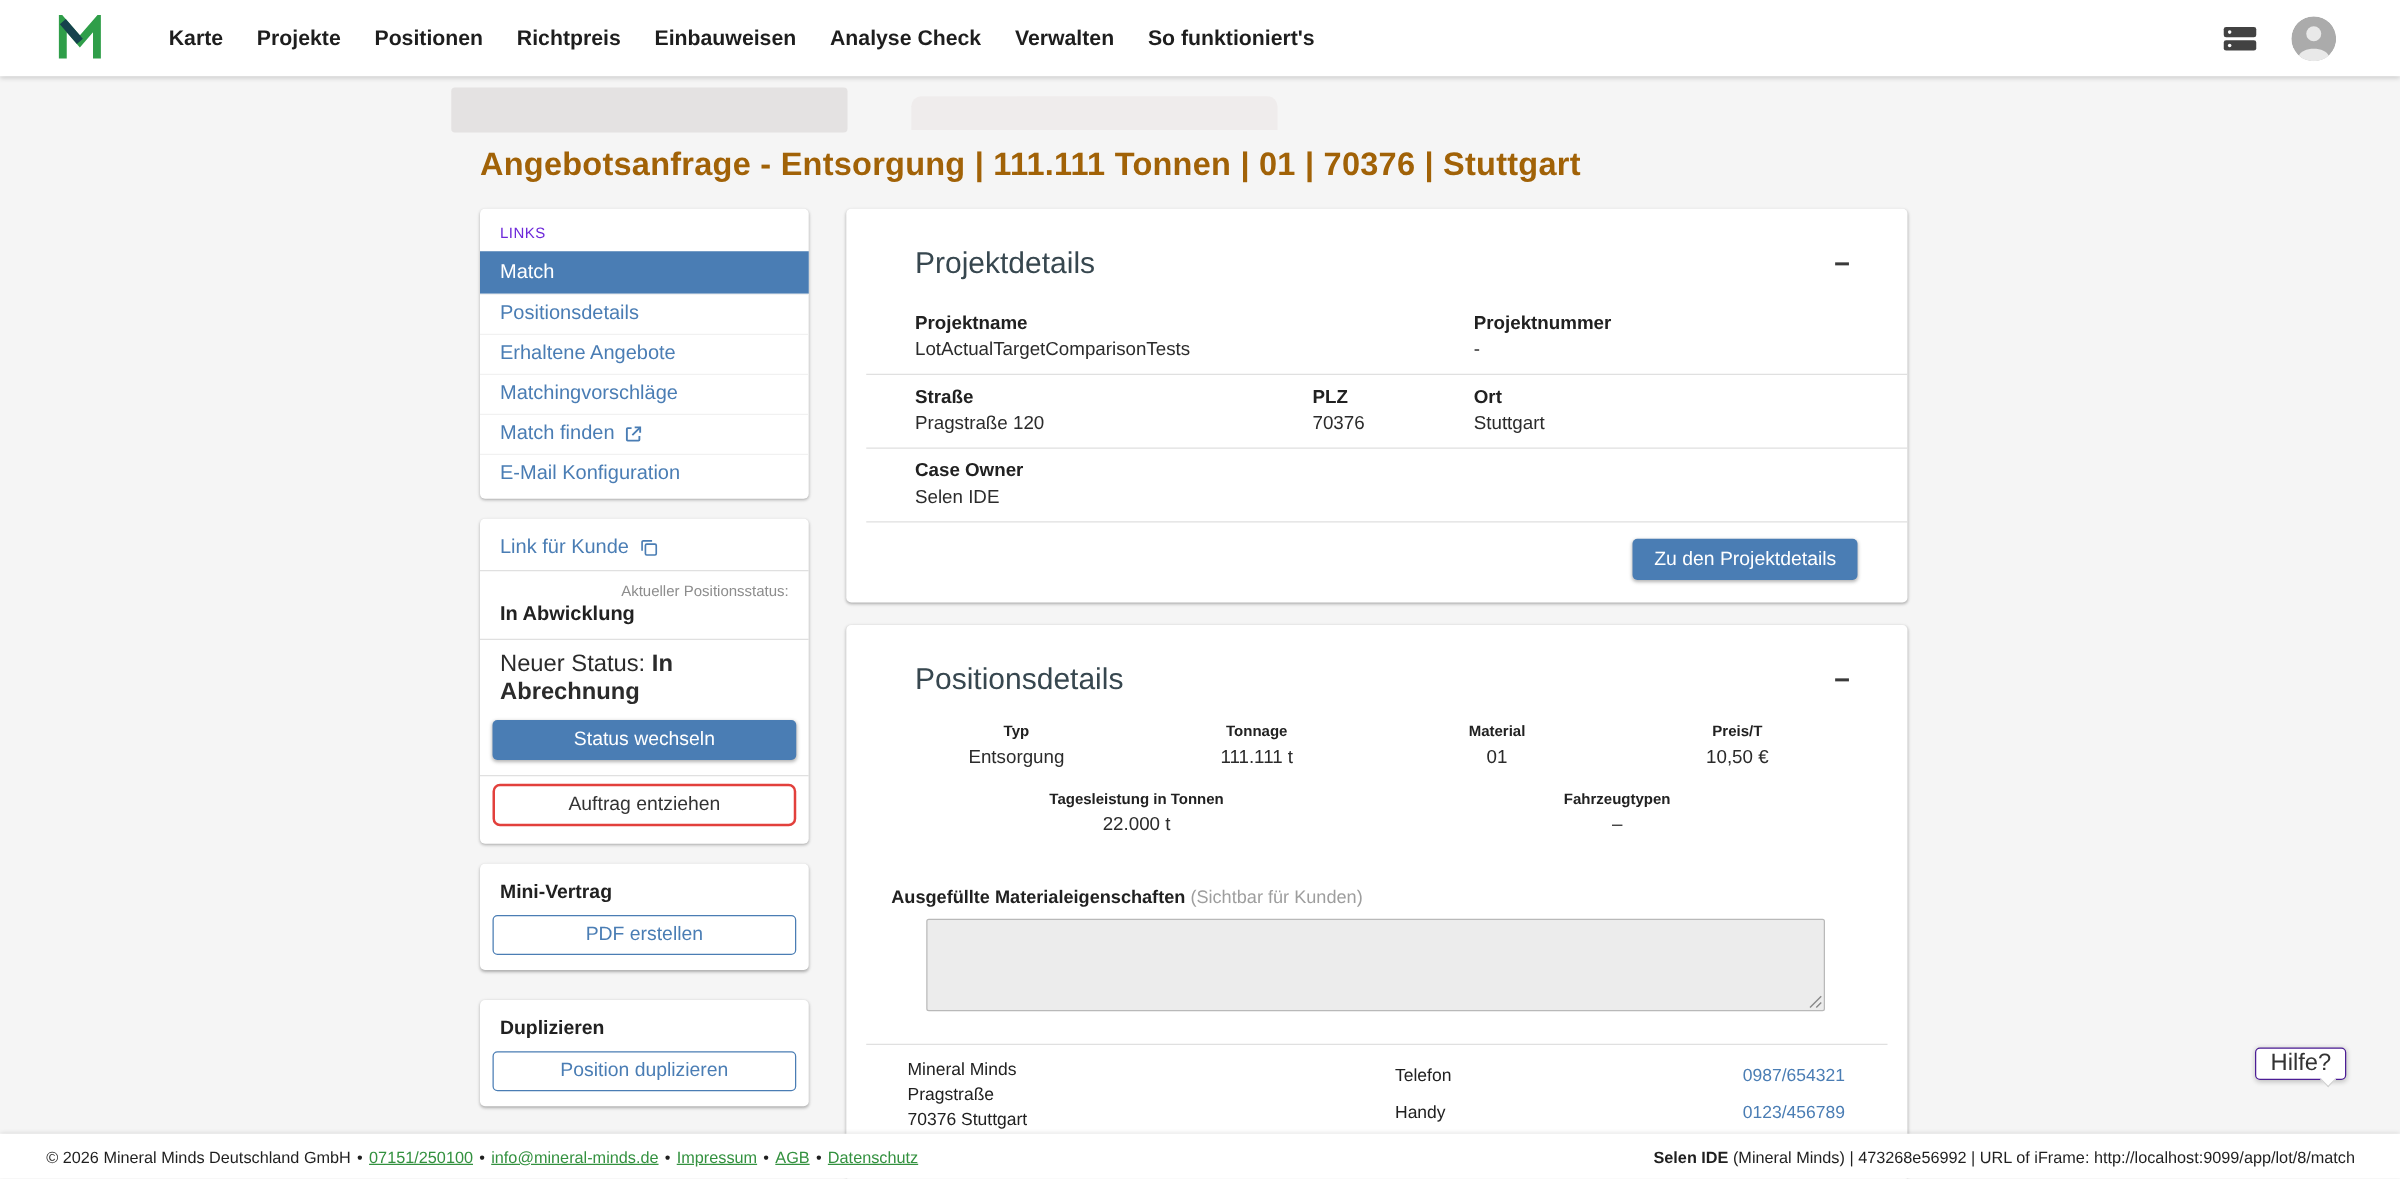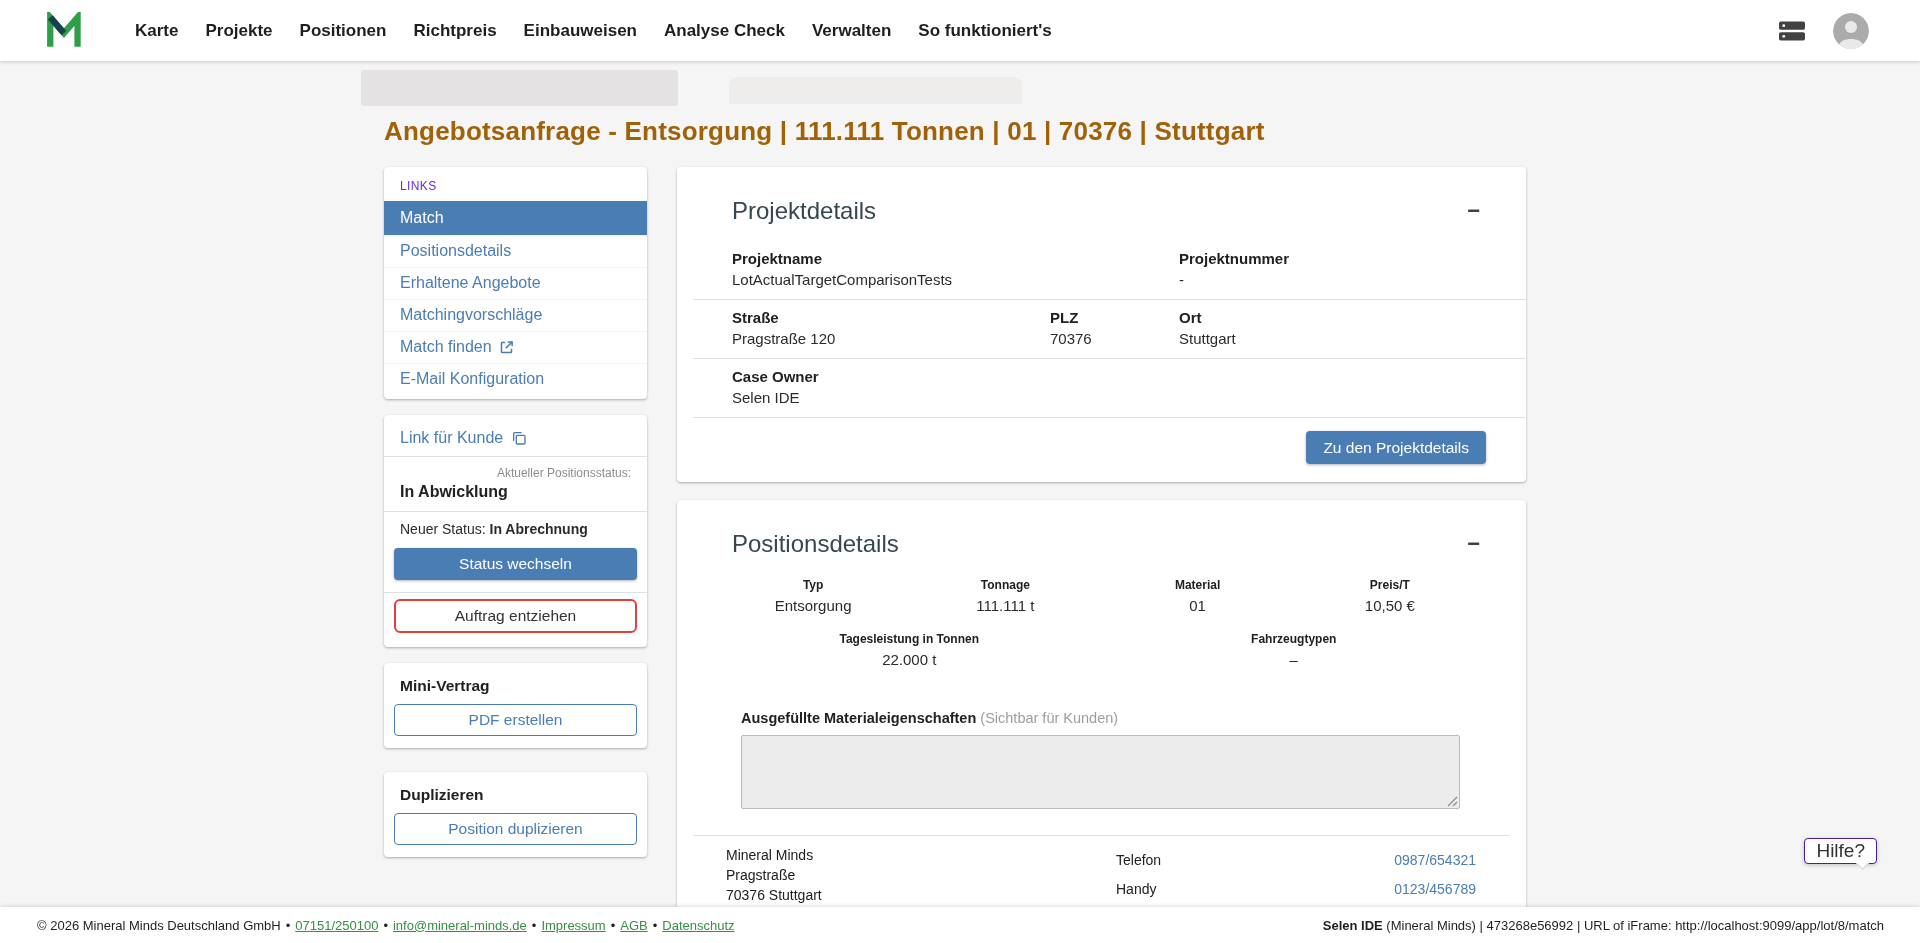--- a/index.html
+++ b/index.html
@@ -73,7 +73,7 @@
   .status-block { padding: 9px 16px 10px; }
   .status-caption { font-size: 12px; color: #8d8d8d; text-align: right; }
   .status-value { font-size: 16px; font-weight: 700; color: #212121; margin-top: 3px; }
-  .next-status { padding: 9px 16px 5px; font-size: 14px; color: #2b2b2b; }
+  .next-status { padding: 9px 16px 5px; font-size: 19px; color: #2b2b2b; }
   .next-status b { font-weight: 700; }
 
   .btn { display: block; border: none; border-radius: 4px; font-size: 15.5px; }

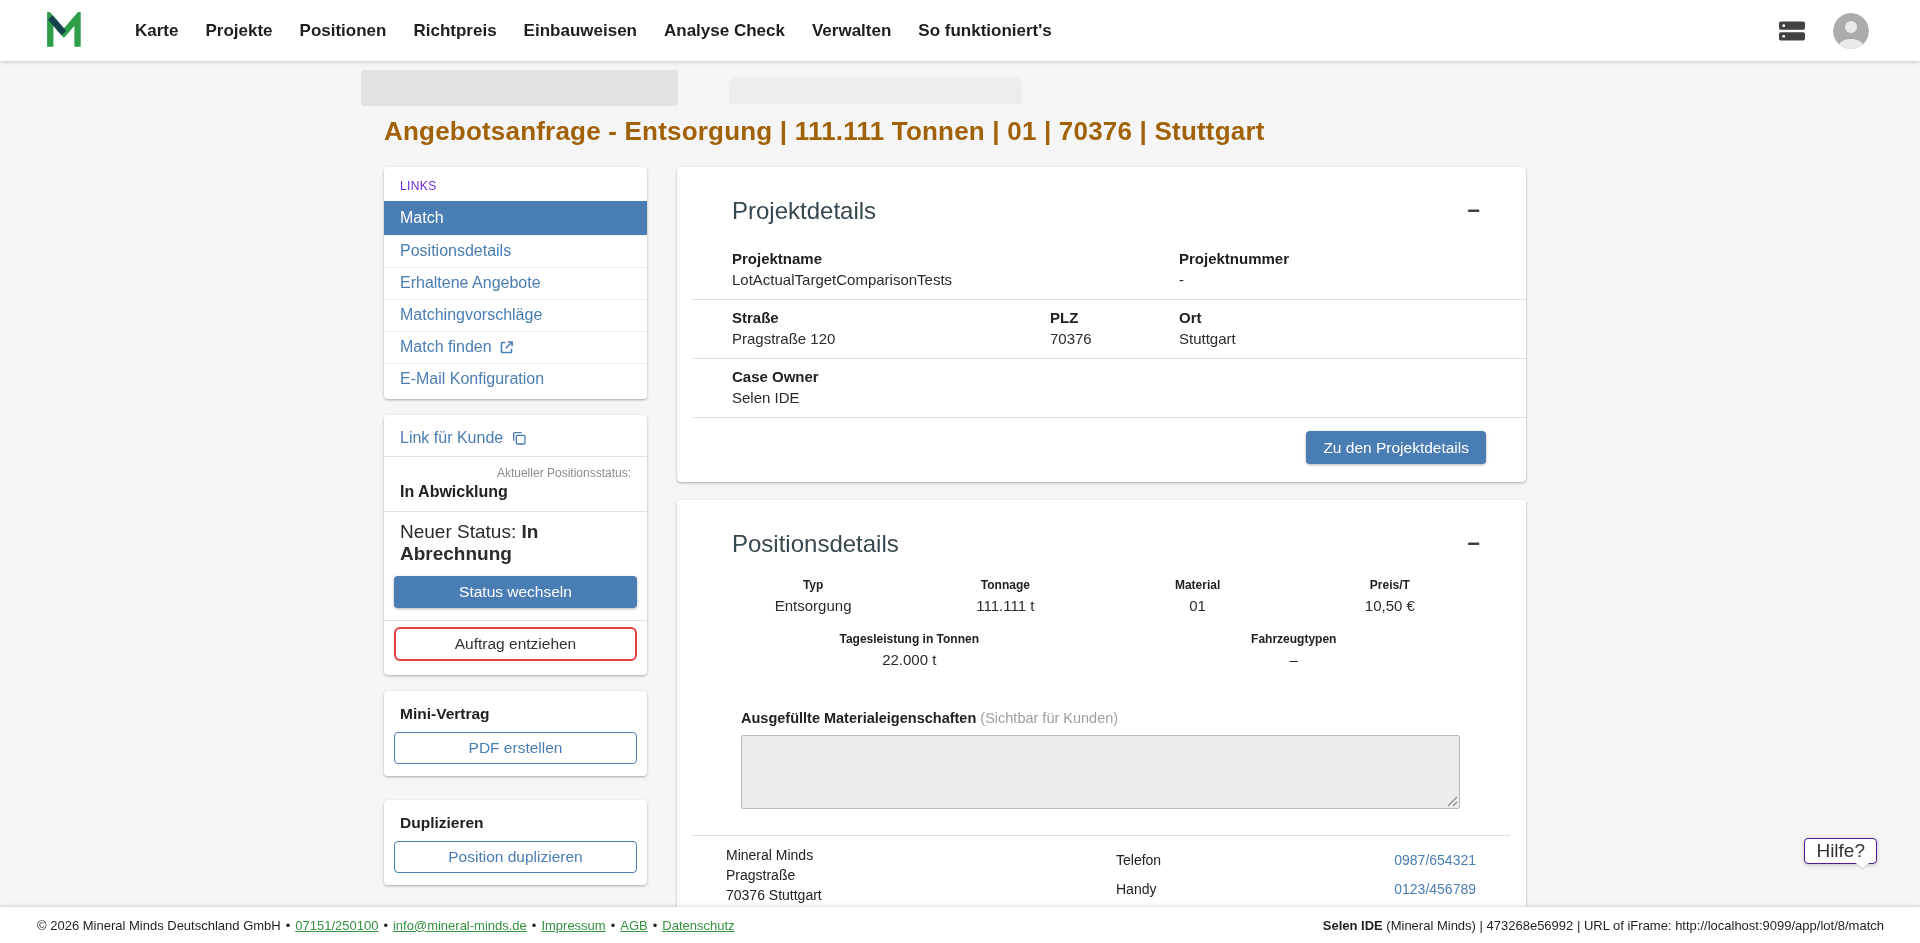--- a/index.html
+++ b/index.html
@@ -126,7 +126,7 @@
   .stat .lbl { font-size: 12px; font-weight: 700; color: #212121; }
   .stat .val { font-size: 15px; color: #2b2b2b; margin-top: 5px; }
 
-  .material-label { margin: 42px 64px 9px; font-size: 14.5px; color: #212121; }
+  .material-label { margin: 42px 36px 9px; font-size: 14.5px; color: #212121; }
   .material-label .b { font-weight: 700; }
   .material-label .hint { color: #9e9e9e; font-weight: 400; }
   .material-box {

